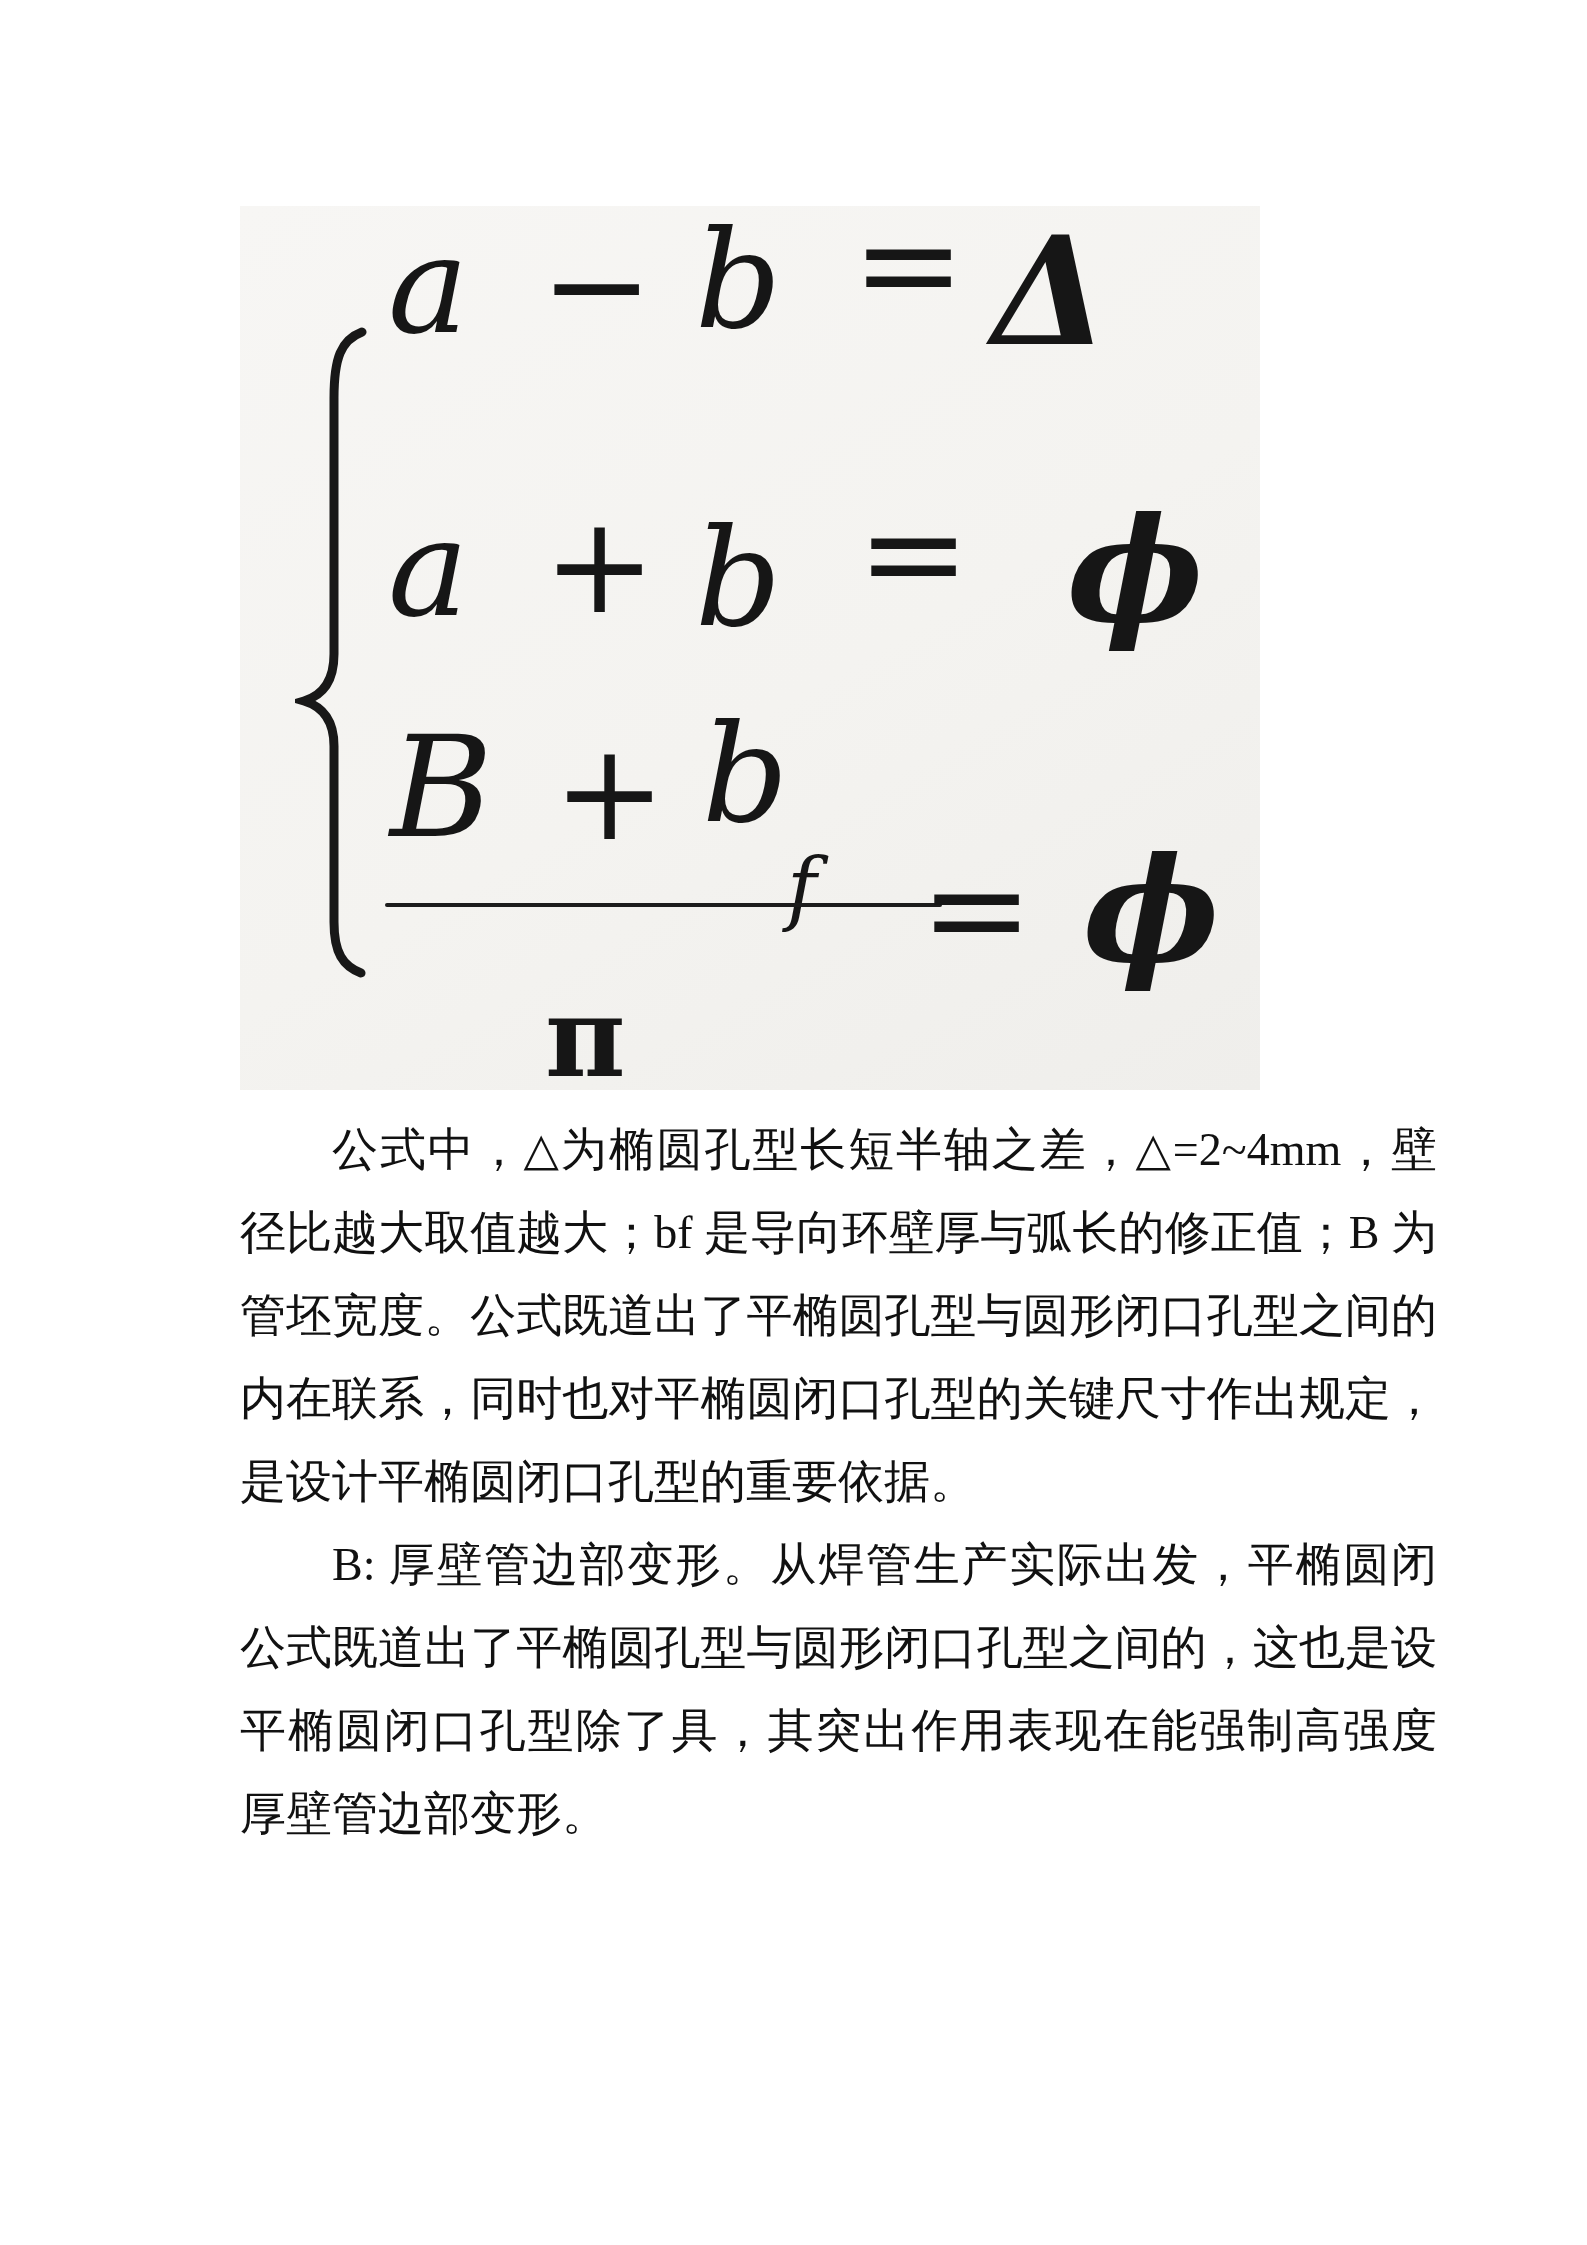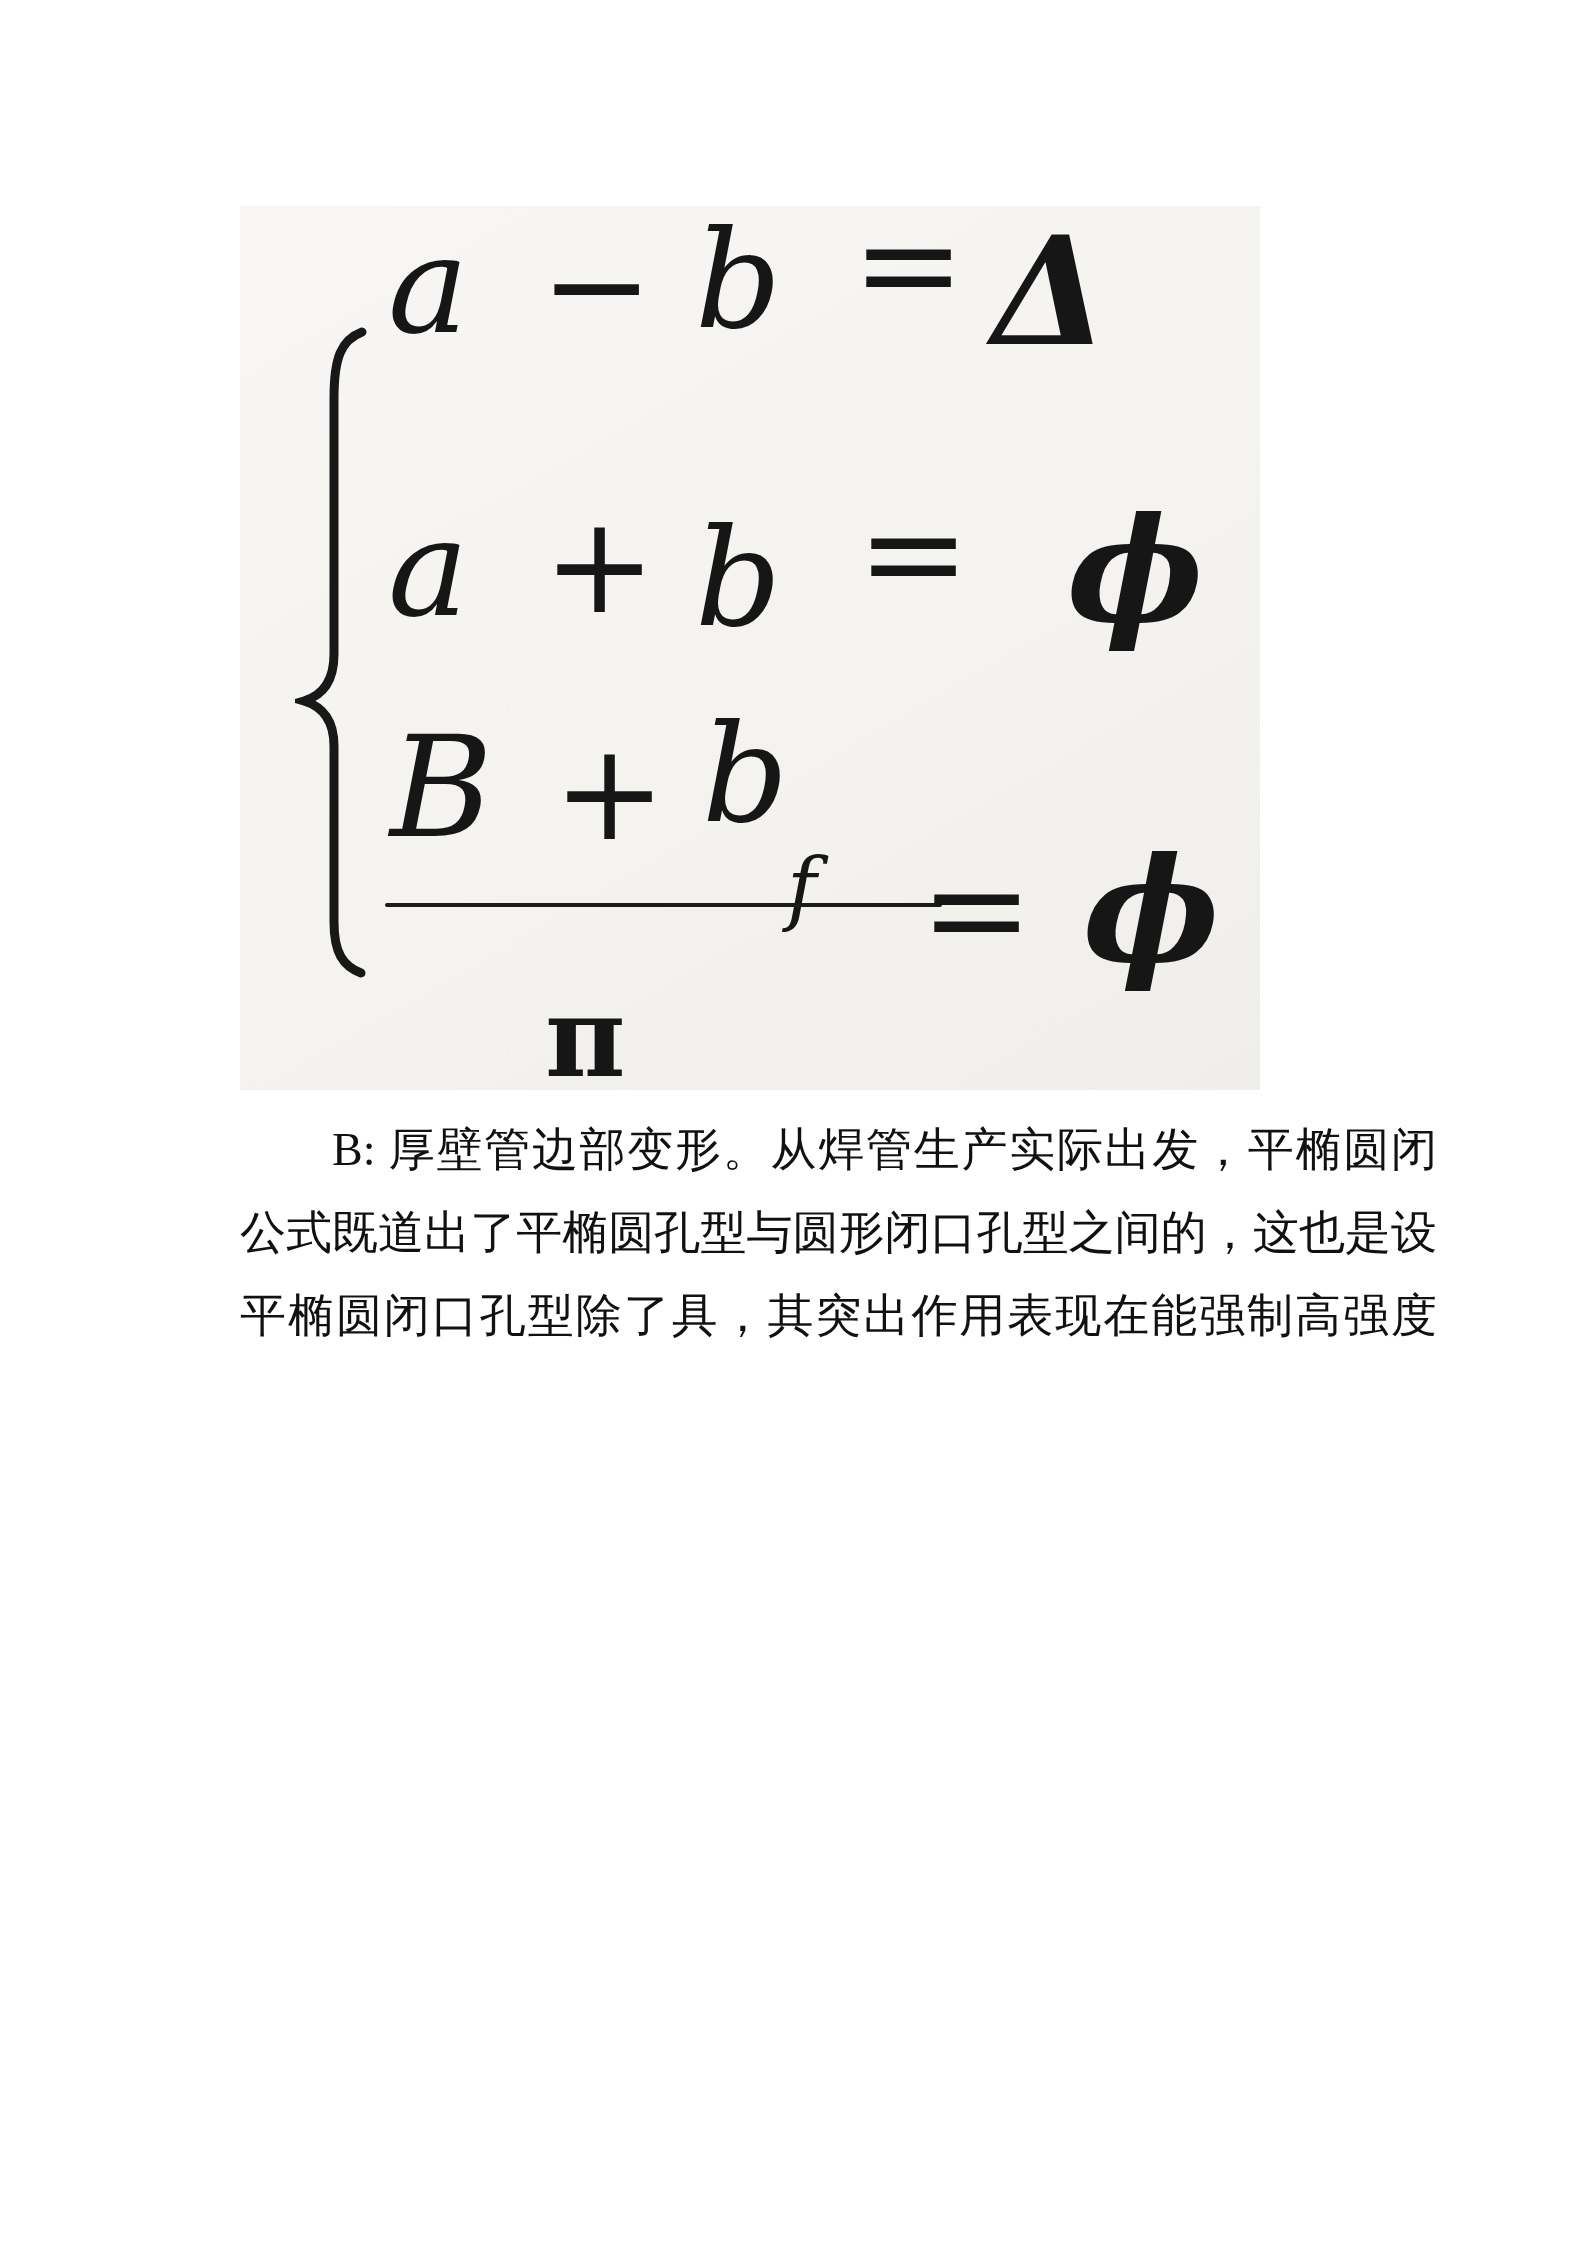--- a/index.html
+++ b/index.html
@@ -109,6 +109,13 @@
 
   <div class="bodytext">
 
+    <div class="para">
+      <div class="tline indent">公式中，△为椭圆孔型长短半轴之差，△=2~4mm，壁</div>
+      <div class="tline">径比越大取值越大；bf 是导向环壁厚与弧长的修正值；B 为</div>
+      <div class="tline">管坯宽度。公式既道出了平椭圆孔型与圆形闭口孔型之间的</div>
+      <div class="tline">内在联系，同时也对平椭圆闭口孔型的关键尺寸作出规定，</div>
+      <div class="tline end">是设计平椭圆闭口孔型的重要依据。</div>
+    </div>
 
     <div class="para">
       <div class="tline indent">B: 厚壁管边部变形。从焊管生产实际出发，平椭圆闭口</div>

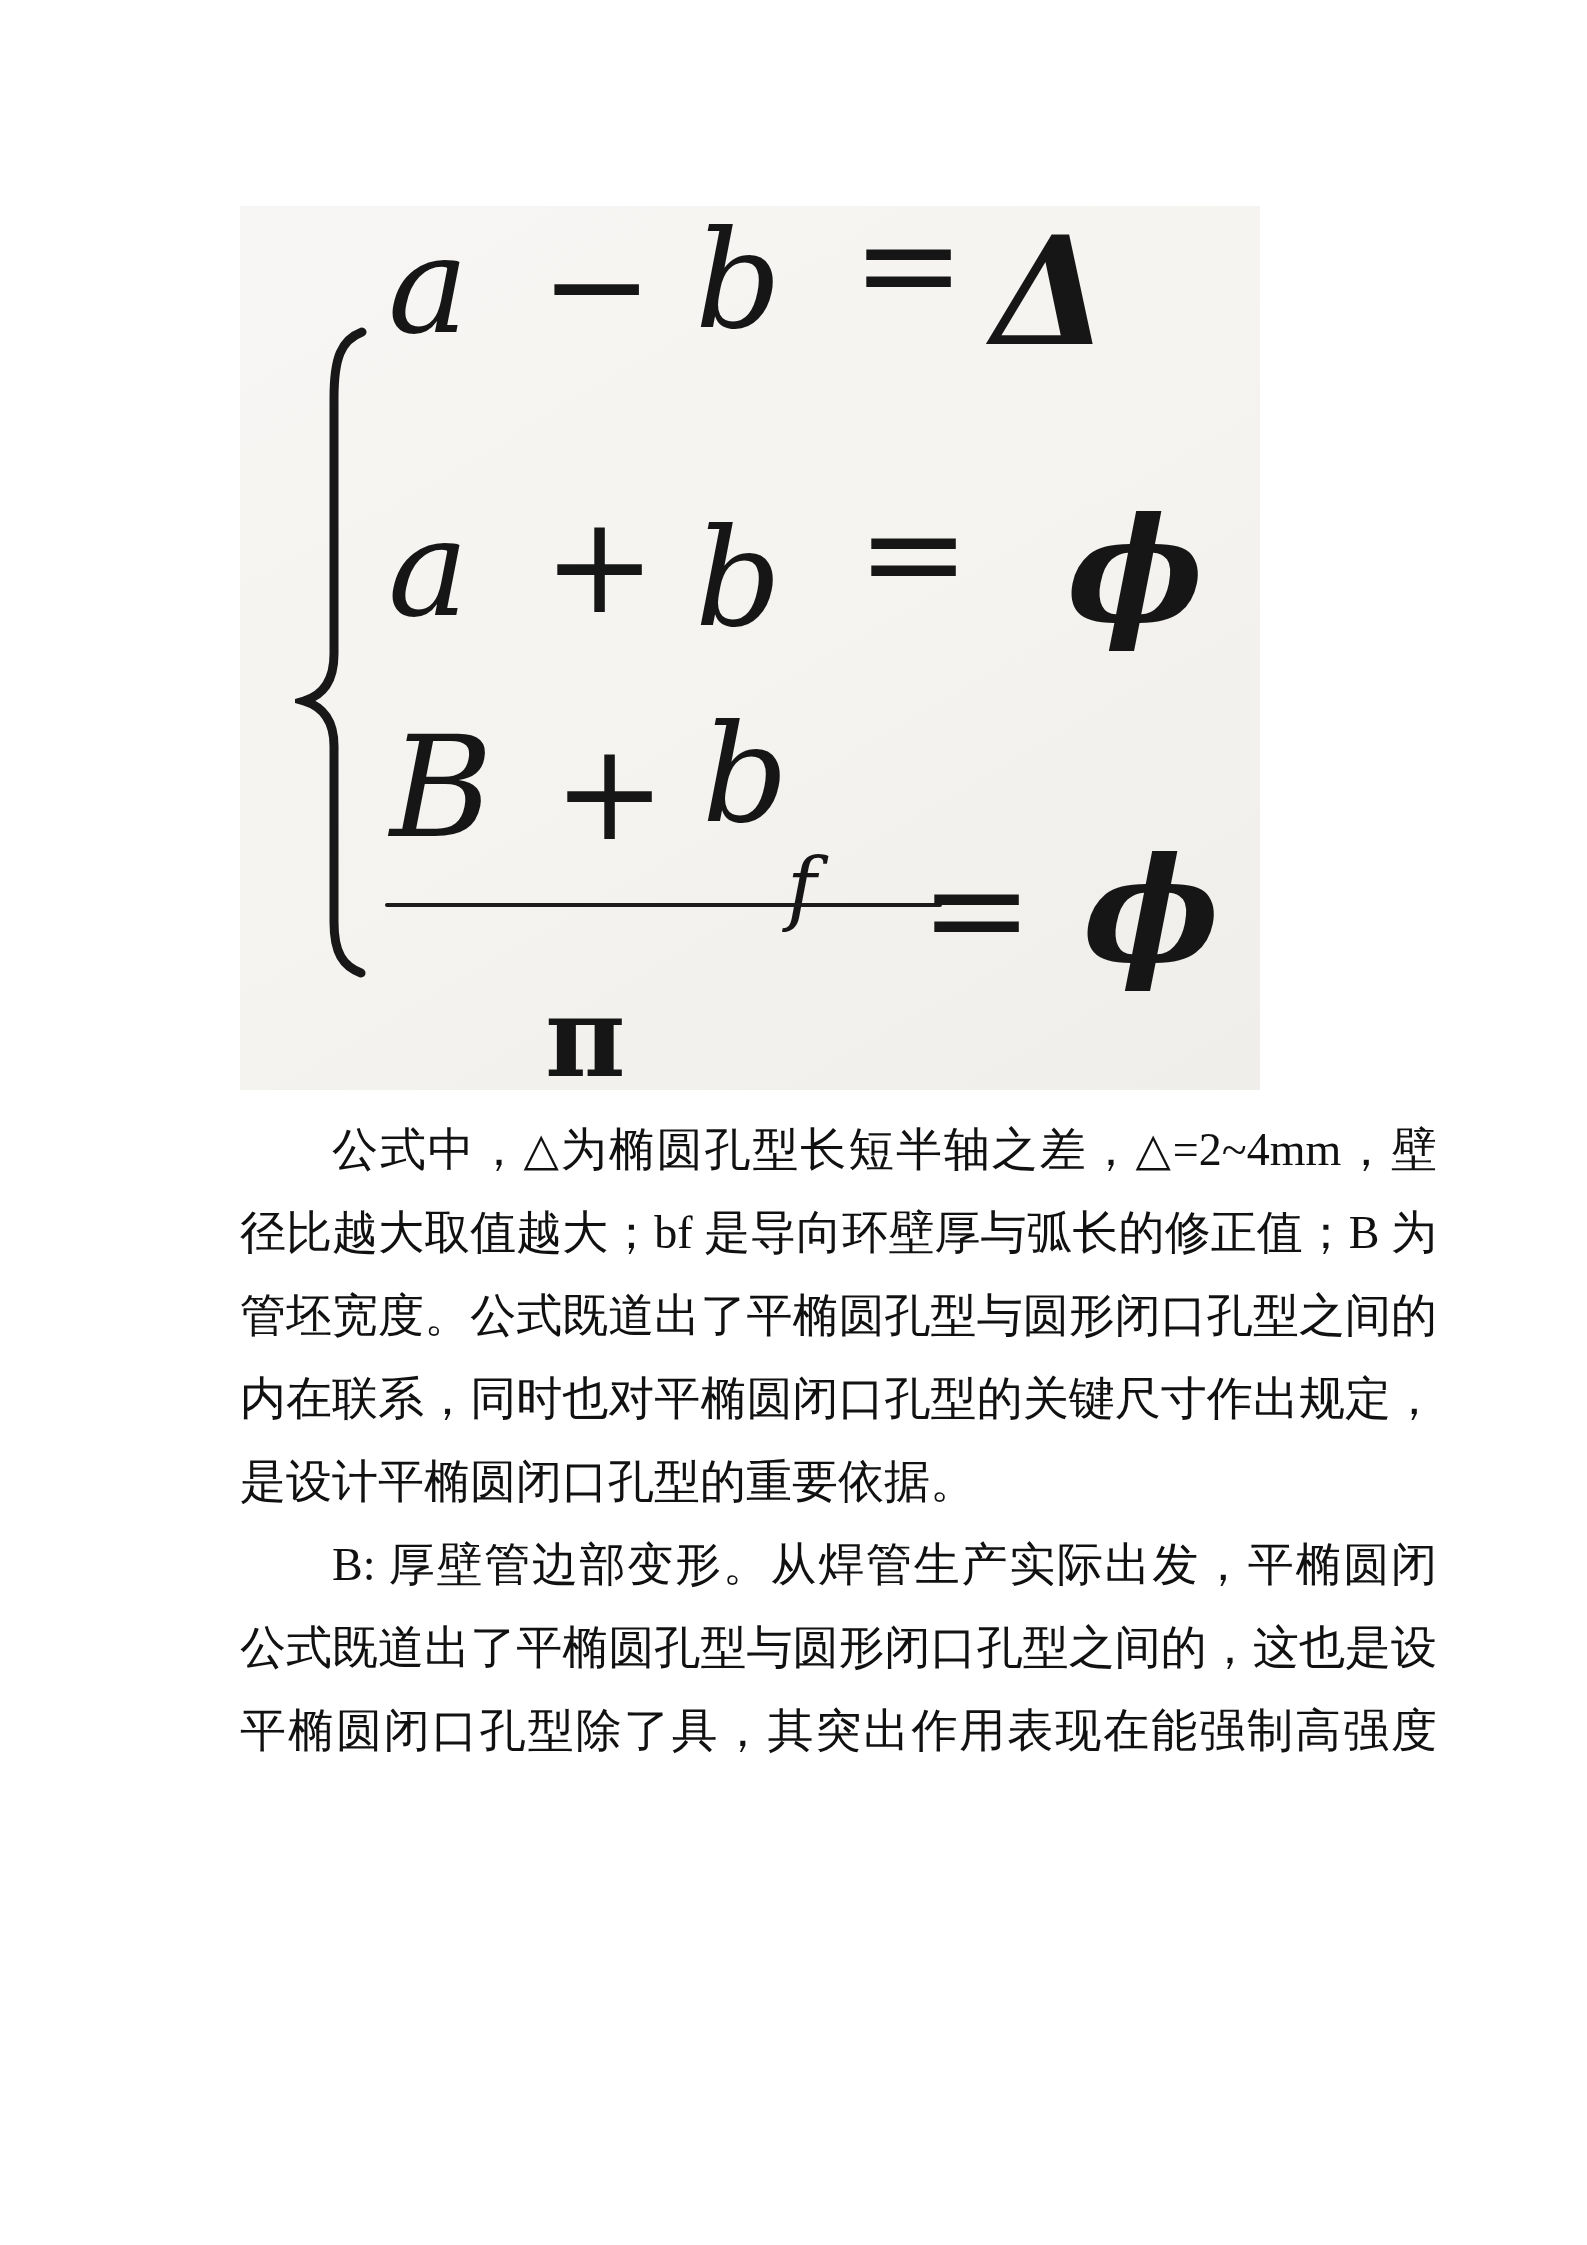--- a/index.html
+++ b/index.html
@@ -124,6 +124,7 @@
 
     <div class="para">
       <div class="tline">平椭圆闭口孔型除了具，其突出作用表现在能强制高强度</div>
+      <div class="tline end">厚壁管边部变形。</div>
     </div>
 
   </div>

